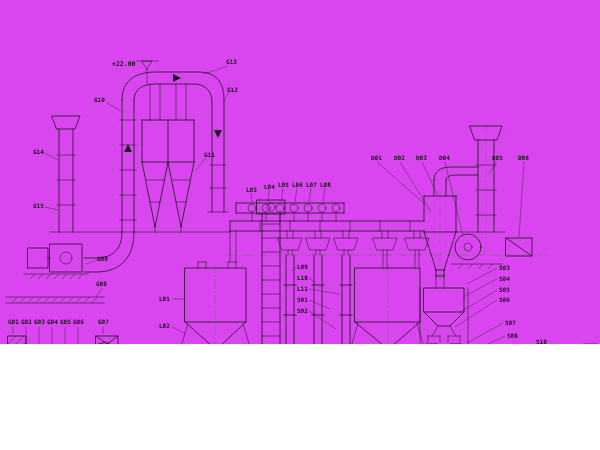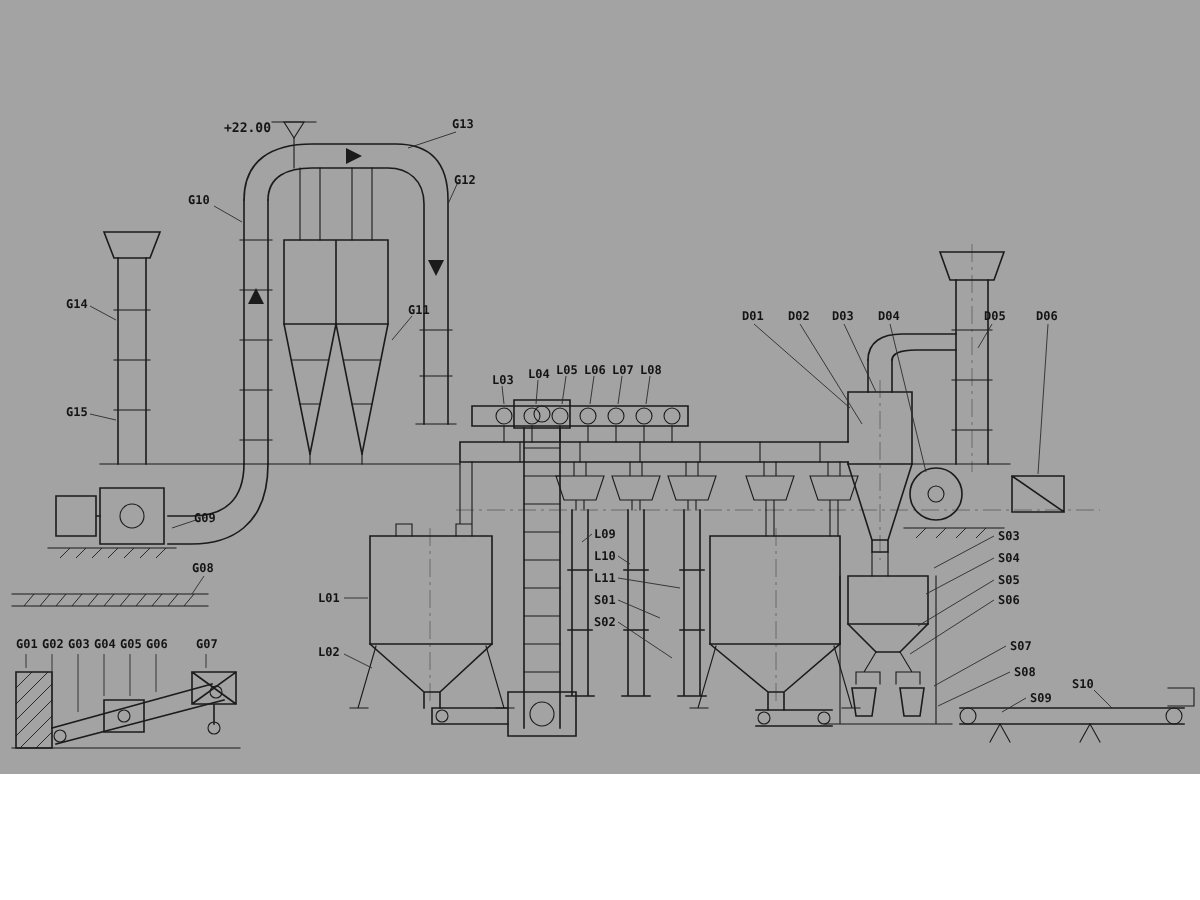--- a/index.html
+++ b/index.html
@@ -3,7 +3,7 @@
 <meta charset="utf-8">
 <style>
   html,body{margin:0;padding:0;background:#ffffff;}
-  .sheet{width:600px;height:387px;background:#a3a3a3;position:relative;overflow:hidden;text-align:right;}
+  .sheet{width:600px;height:344px;background:#d946ef;position:relative;overflow:hidden;text-align:right;}
   svg{display:block;}
   .ln{stroke:#1b1b1b;stroke-width:.8;fill:none;stroke-linecap:square;stroke-linejoin:miter;}
   .ln2{stroke:#1b1b1b;stroke-width:.55;fill:none;stroke-linecap:square;}

